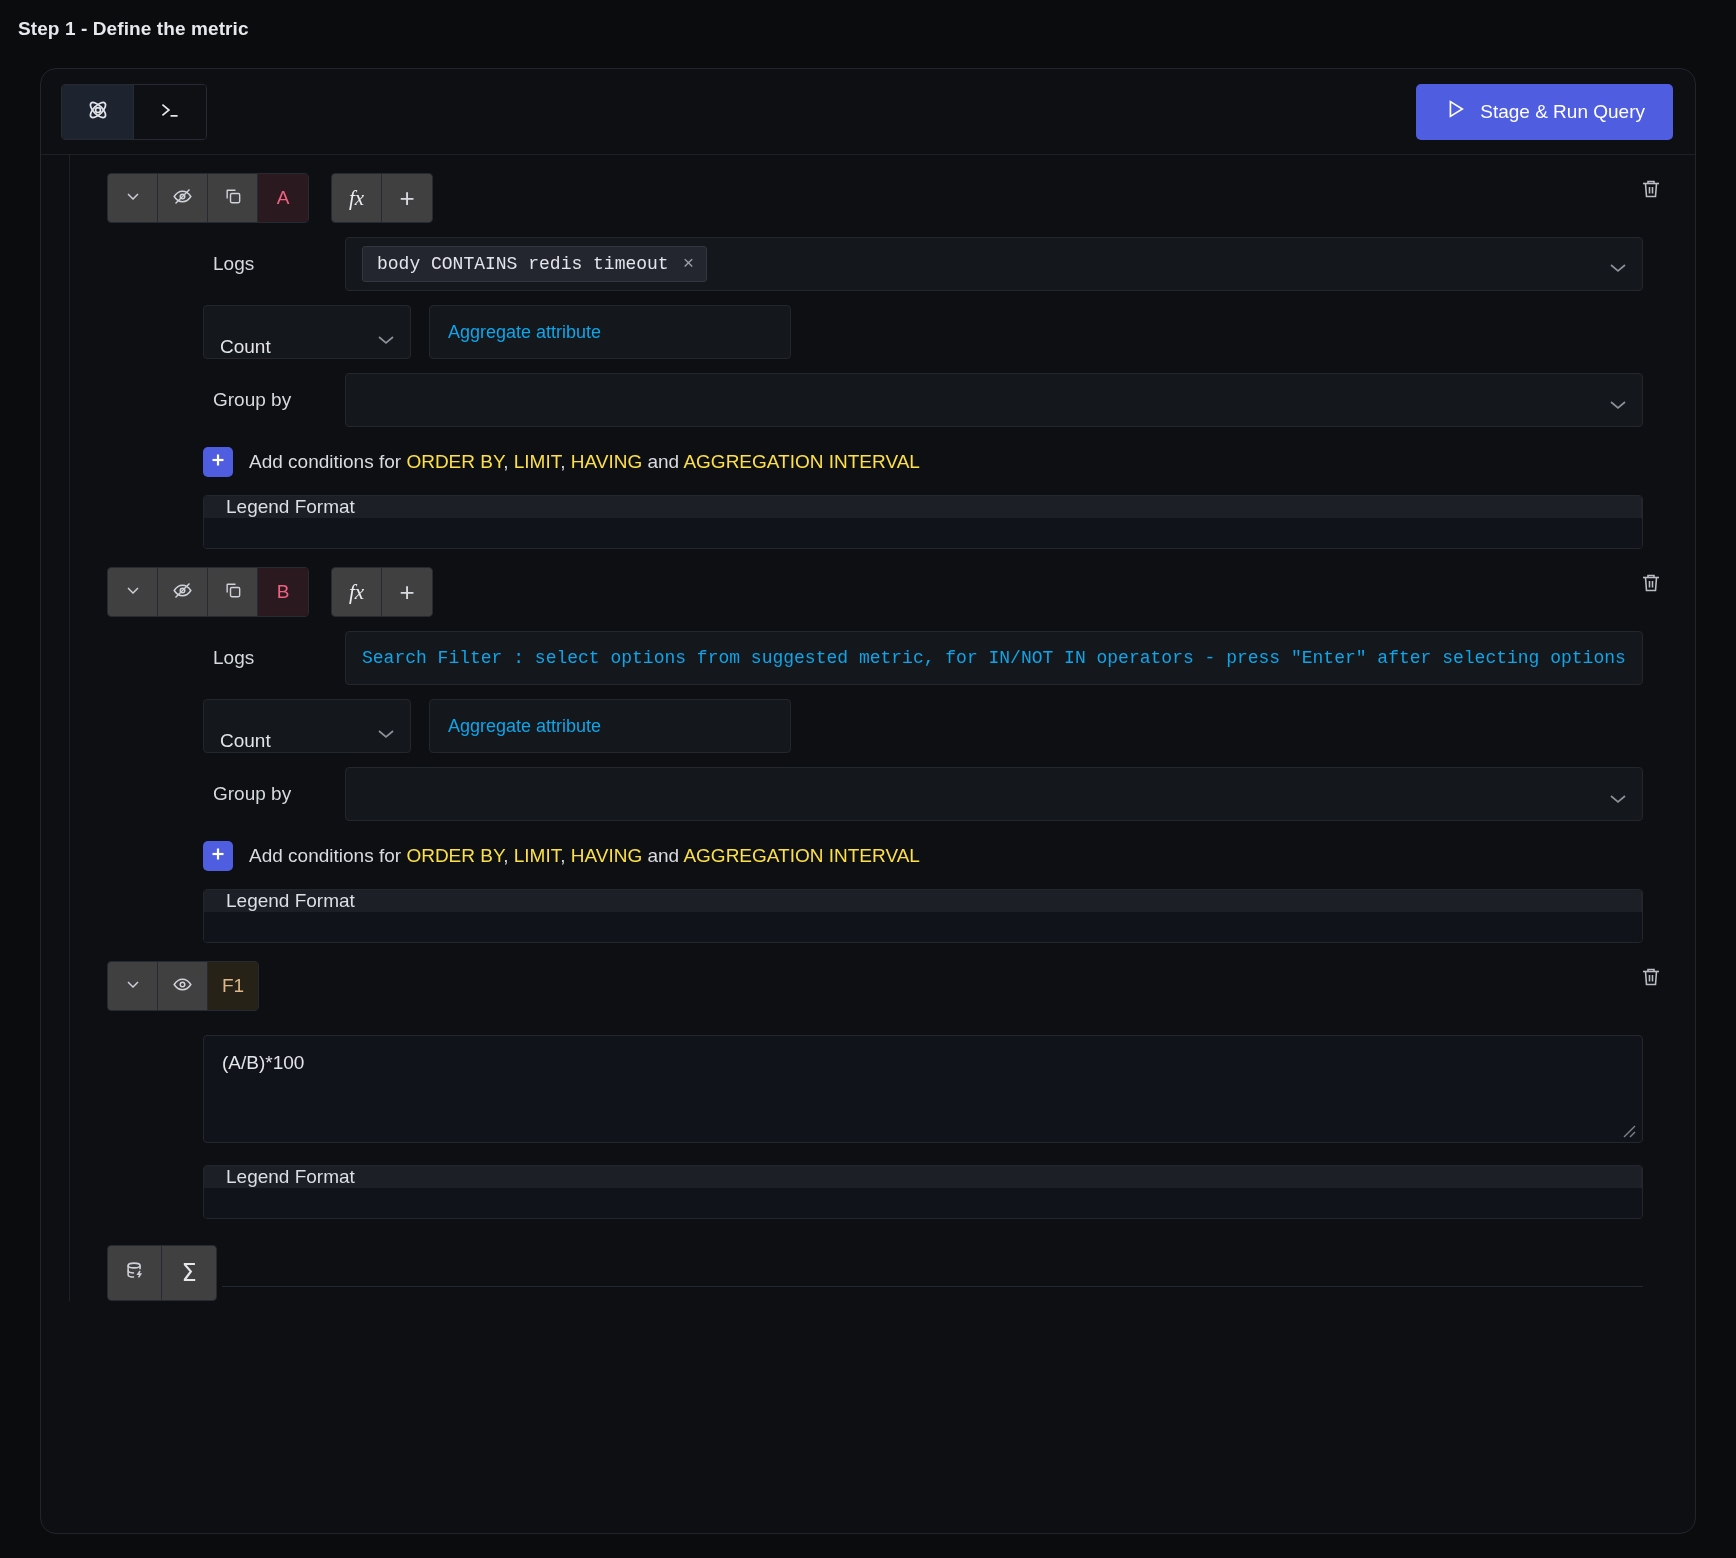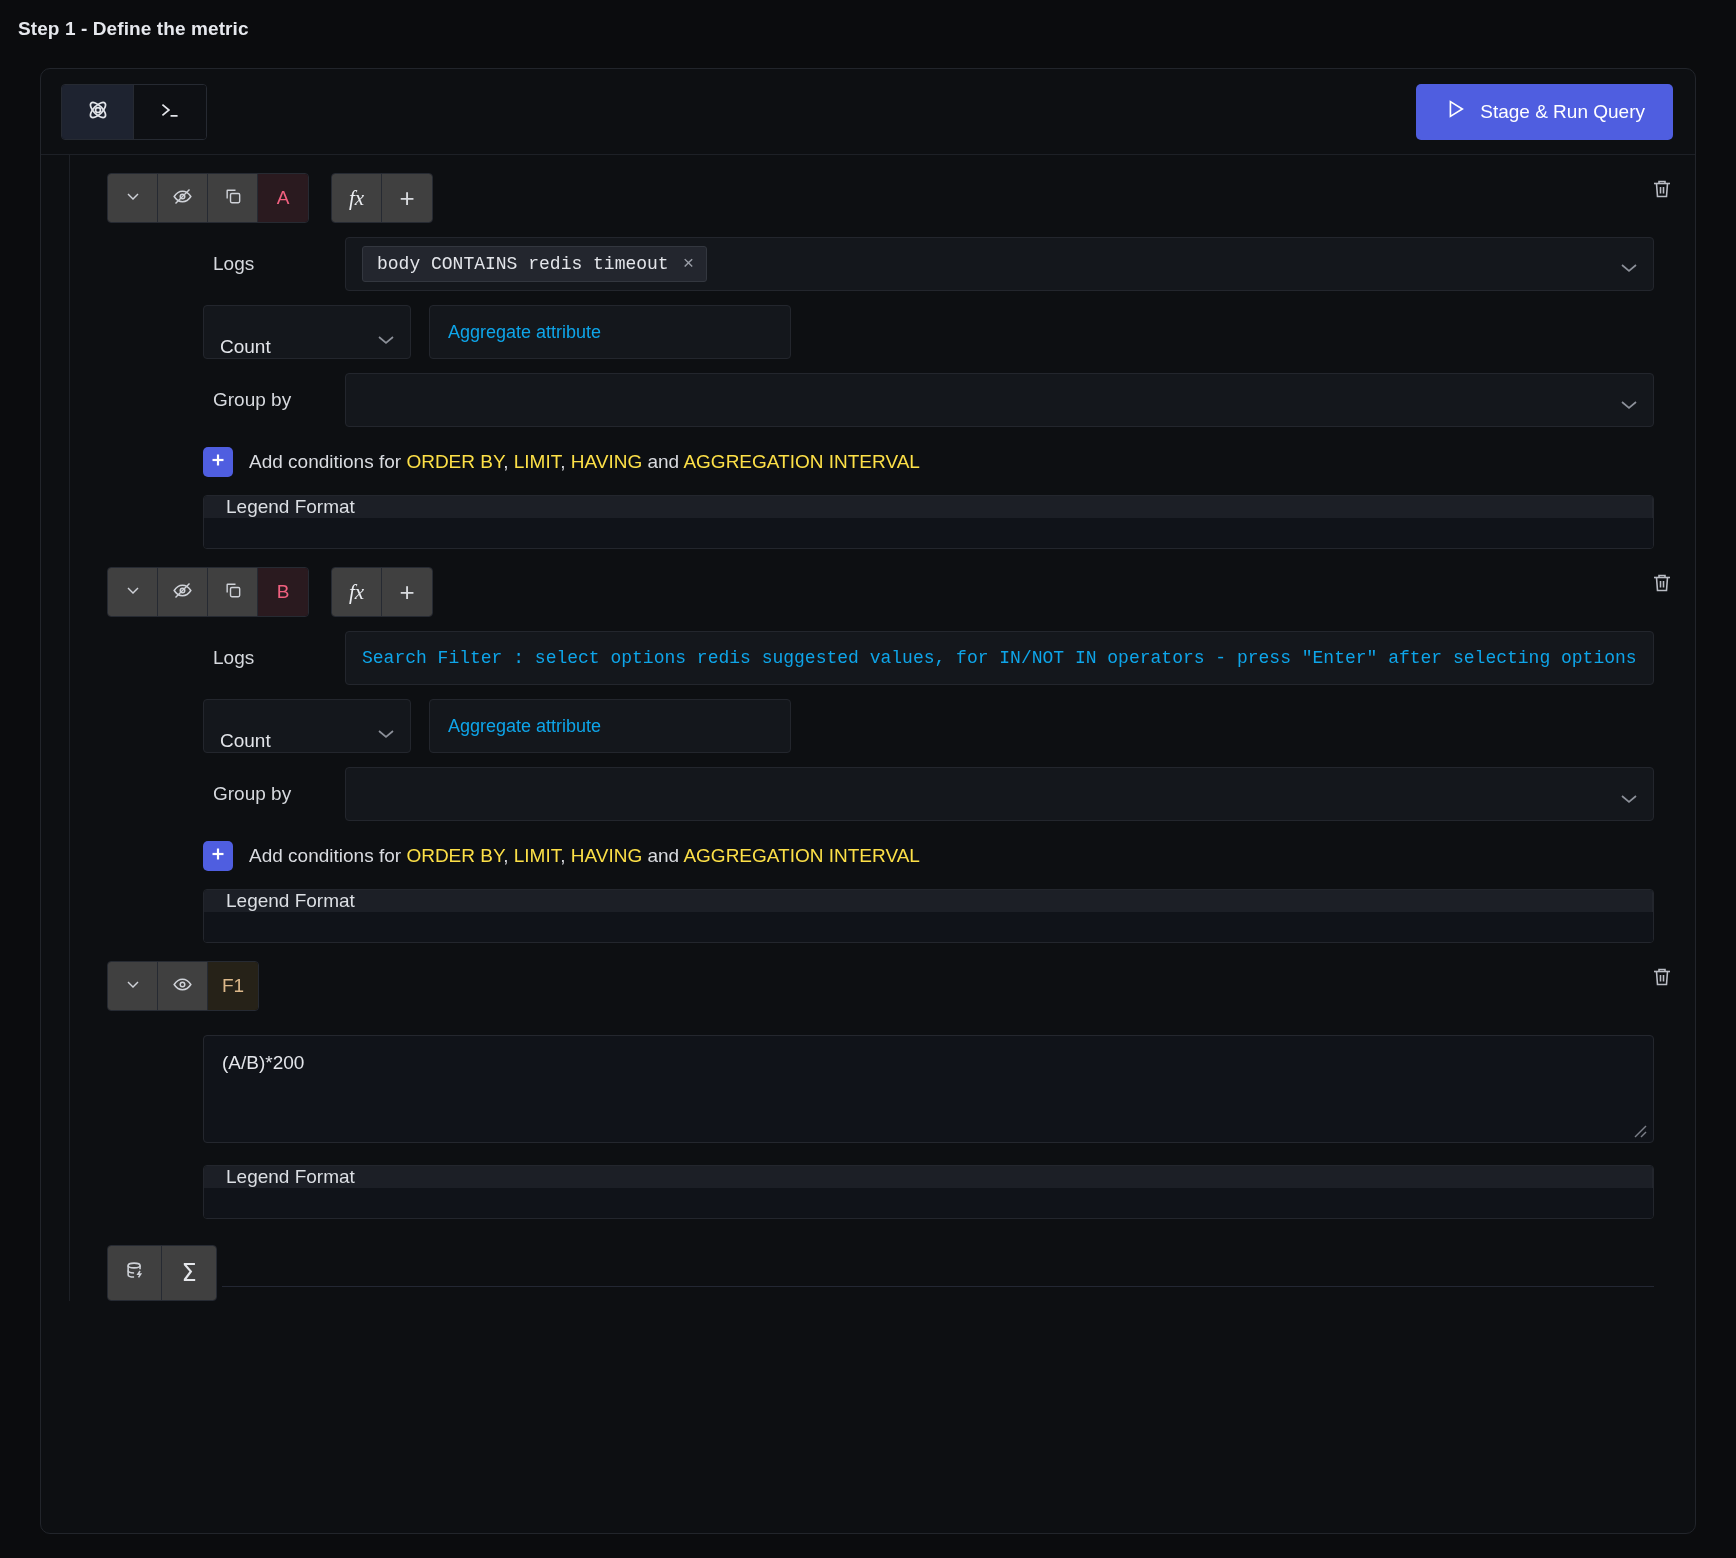--- a/index.html
+++ b/index.html
@@ -23,7 +23,7 @@
     left: 40px; top: 68px;
     width: 1656px; height: 1466px;
     border: 1px solid #22252b;
-    border-radius: 10px;
+    border-radius: 16px;
     background: #0d0f12;
   }
 

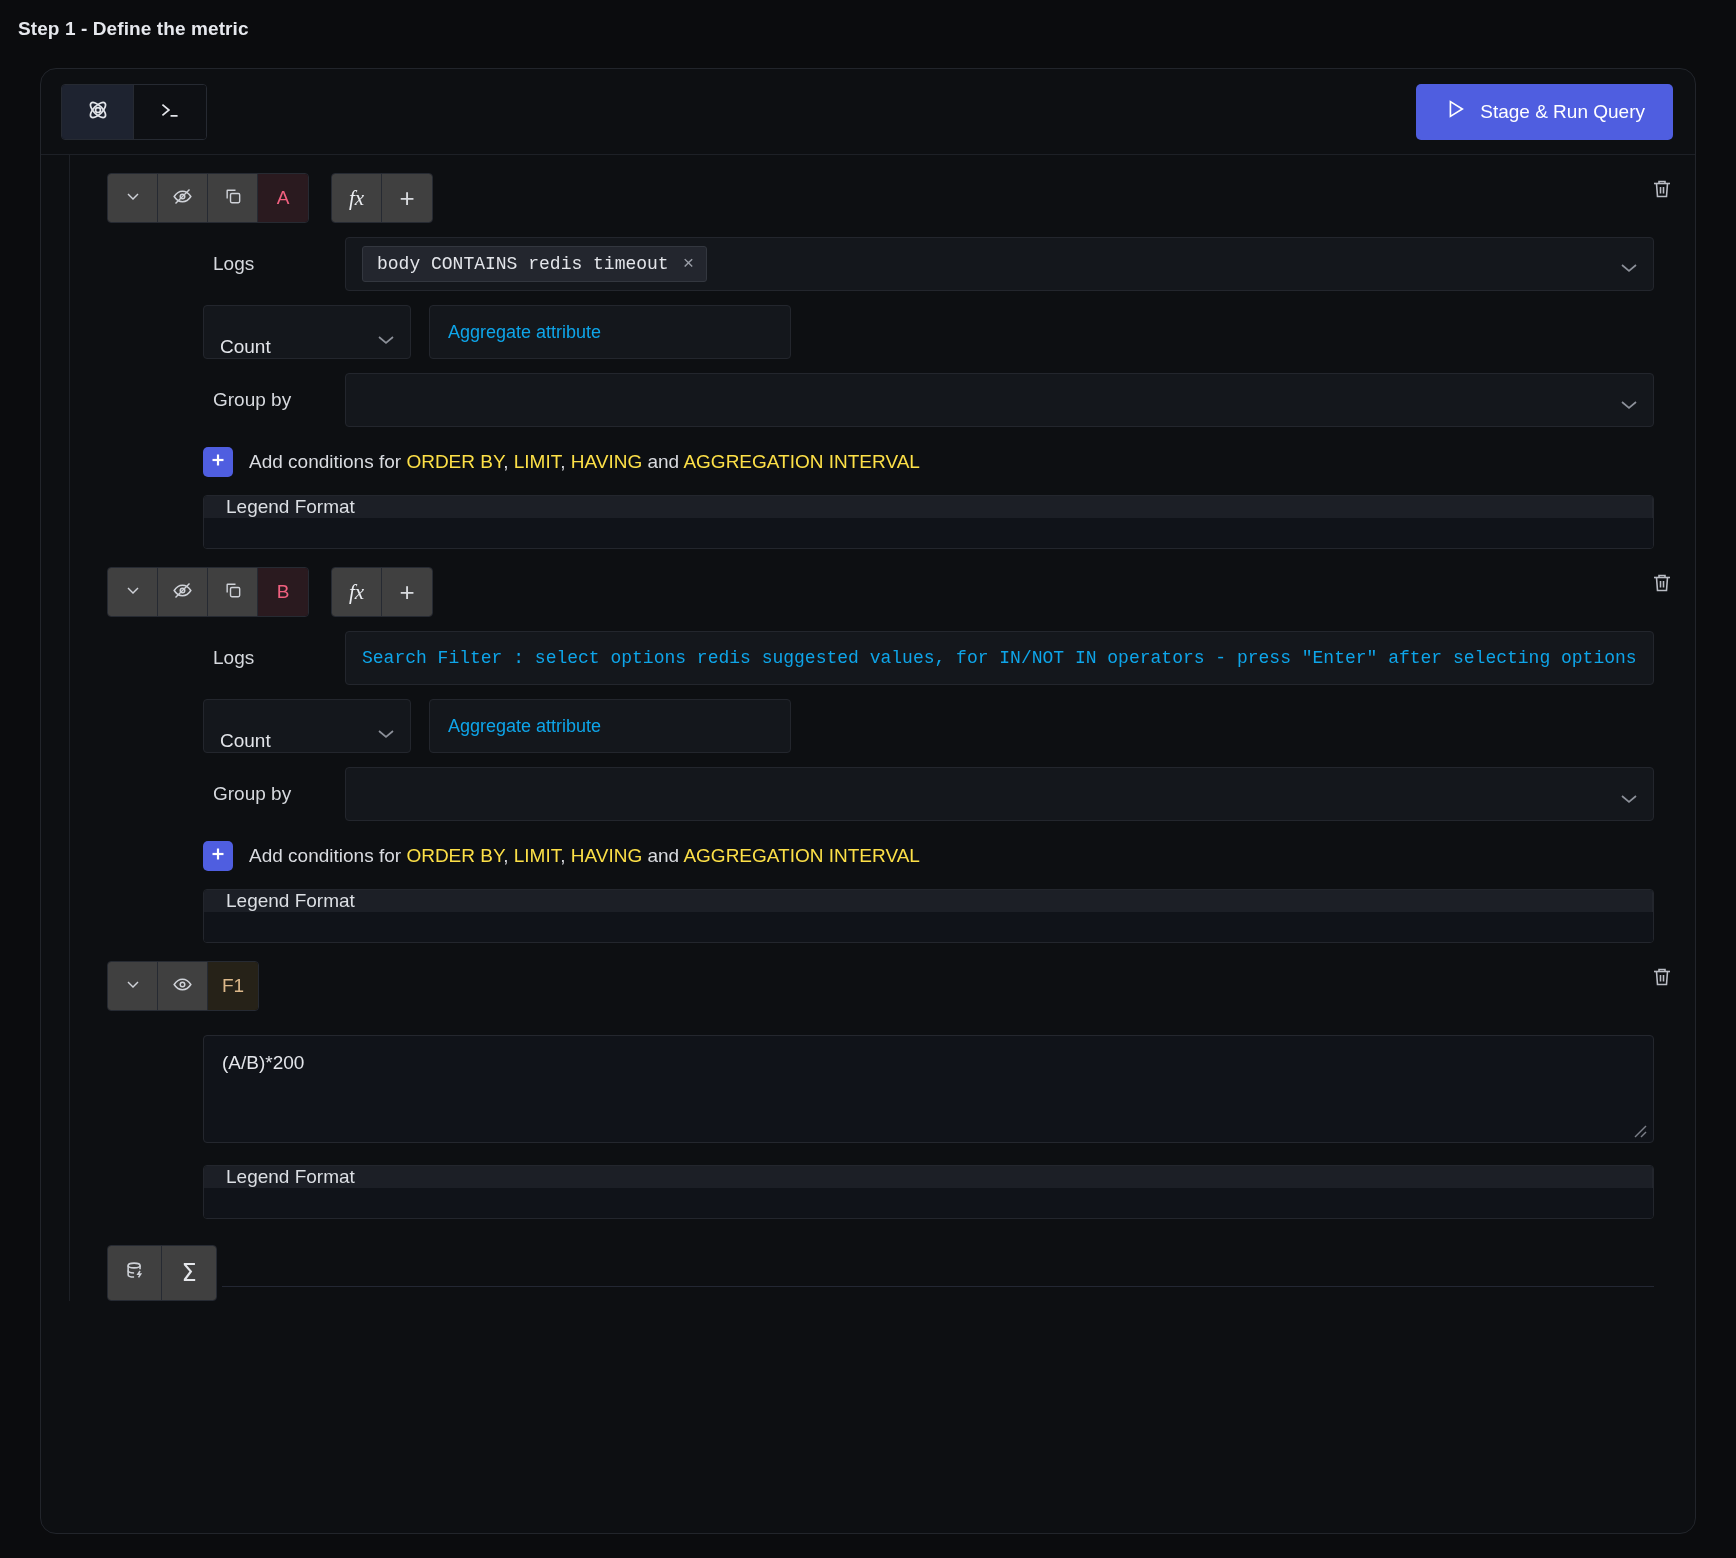--- a/index.html
+++ b/index.html
@@ -397,7 +397,7 @@
             <div class="row">
               <div class="lbl-inline">Logs</div>
               <div class="field-box field-grow">
-                <span class="placeholder">Search Filter : select options redis suggested values, for IN/NOT IN operators - press "Enter" after selecting options</span>
+                <span class="placeholder">Search Filter : select options from suggested metric, for IN/NOT IN operators - press "Enter" after selecting options</span>
               </div>
             </div>
 

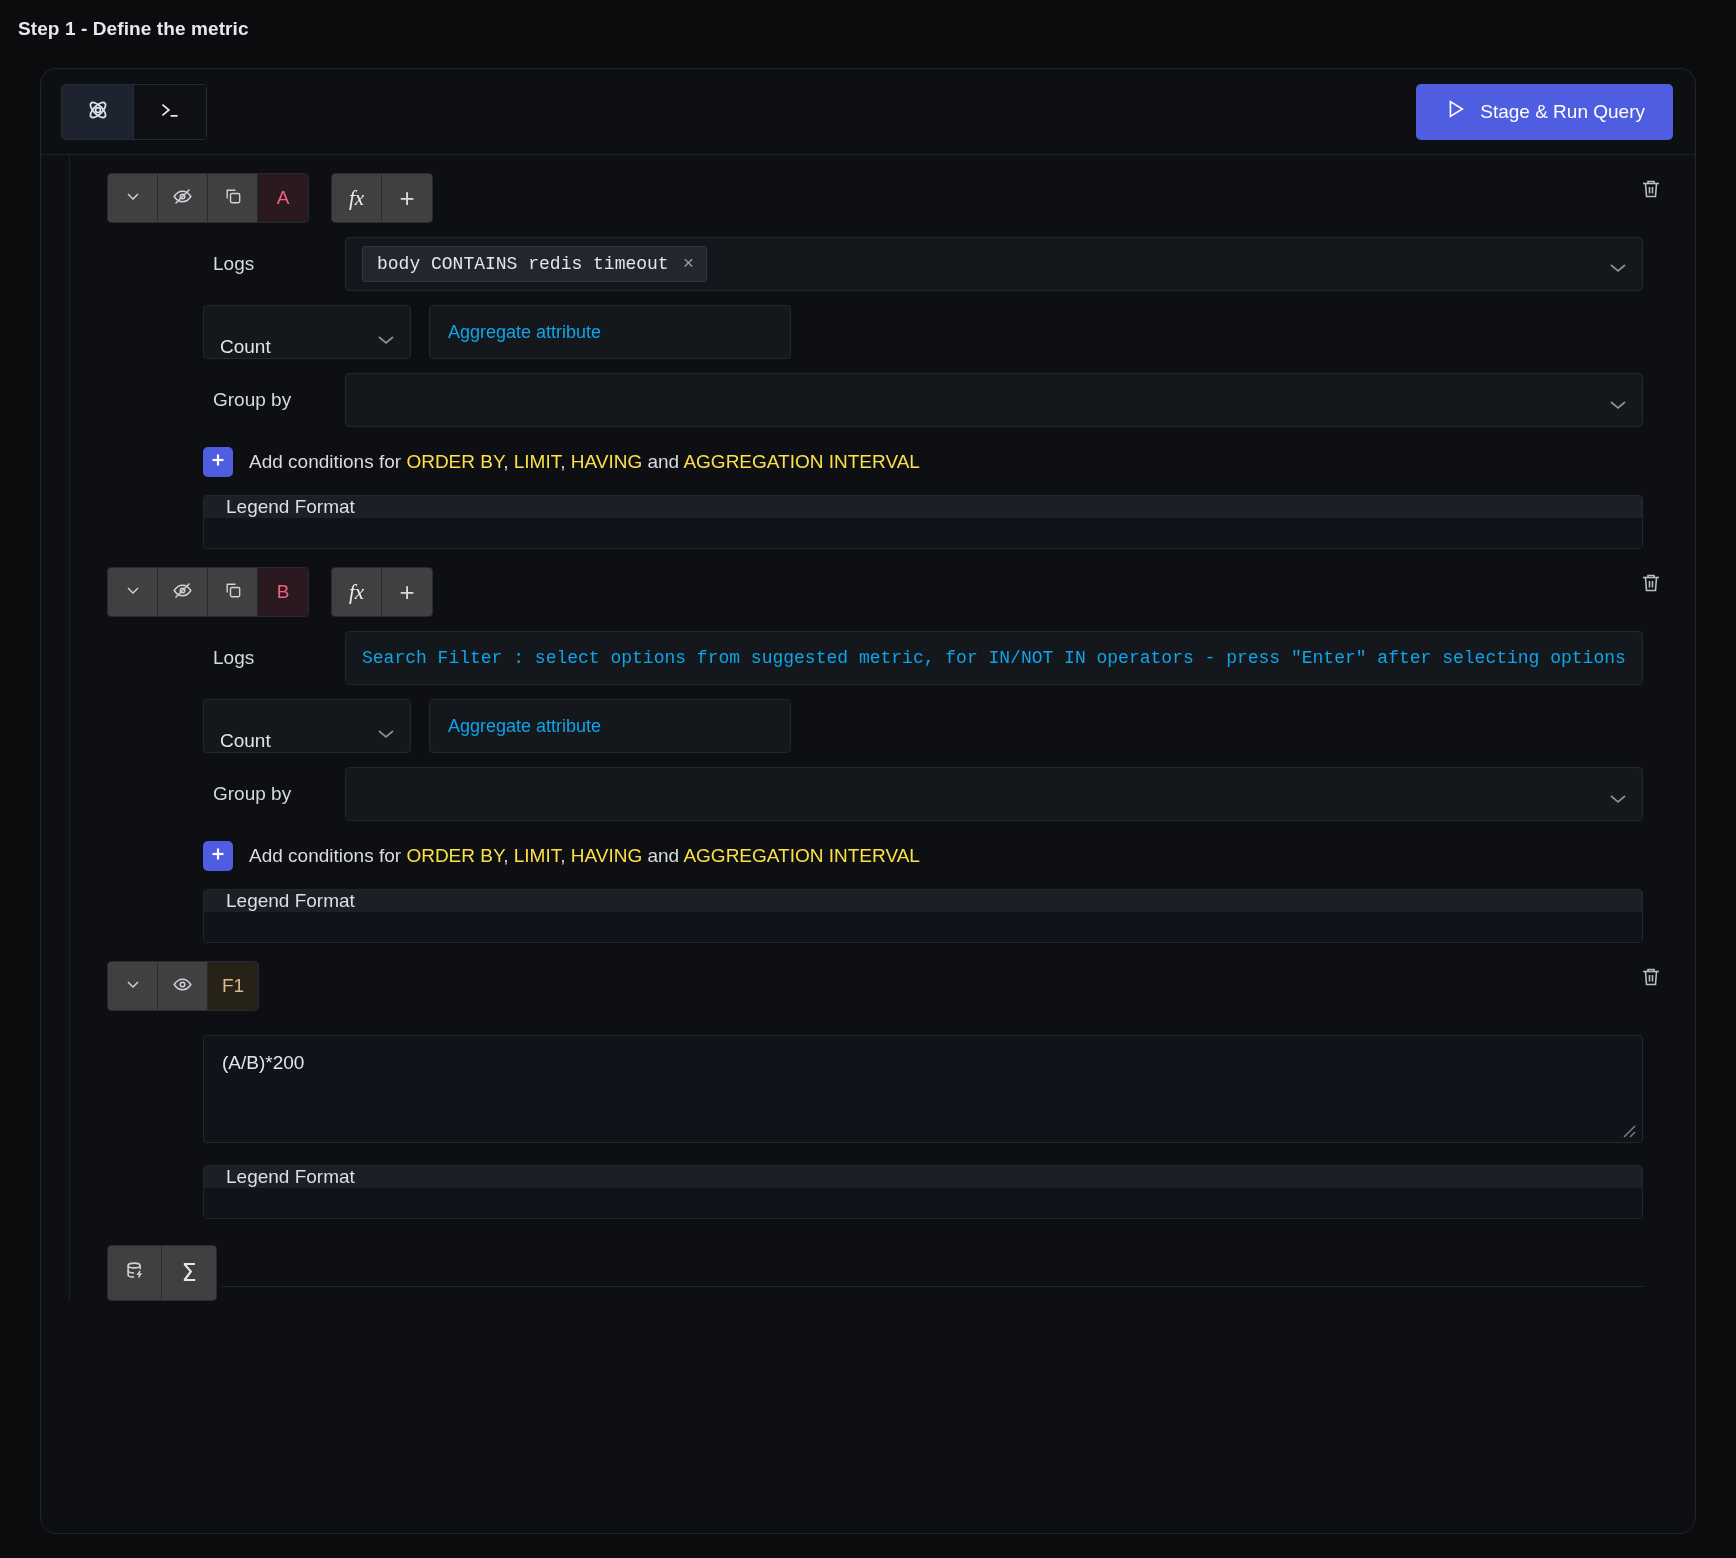--- a/index.html
+++ b/index.html
@@ -490,7 +490,7 @@
 
           <div class="formula-wrap">
             <div class="formula-box">
-              <span>(A/B)*200</span>
+              <span>(A/B)*100</span>
               <span class="resize-h">
                 <svg width="16" height="16" viewBox="0 0 16 16">
                   <line x1="3" y1="14" x2="14" y2="3"></line>

